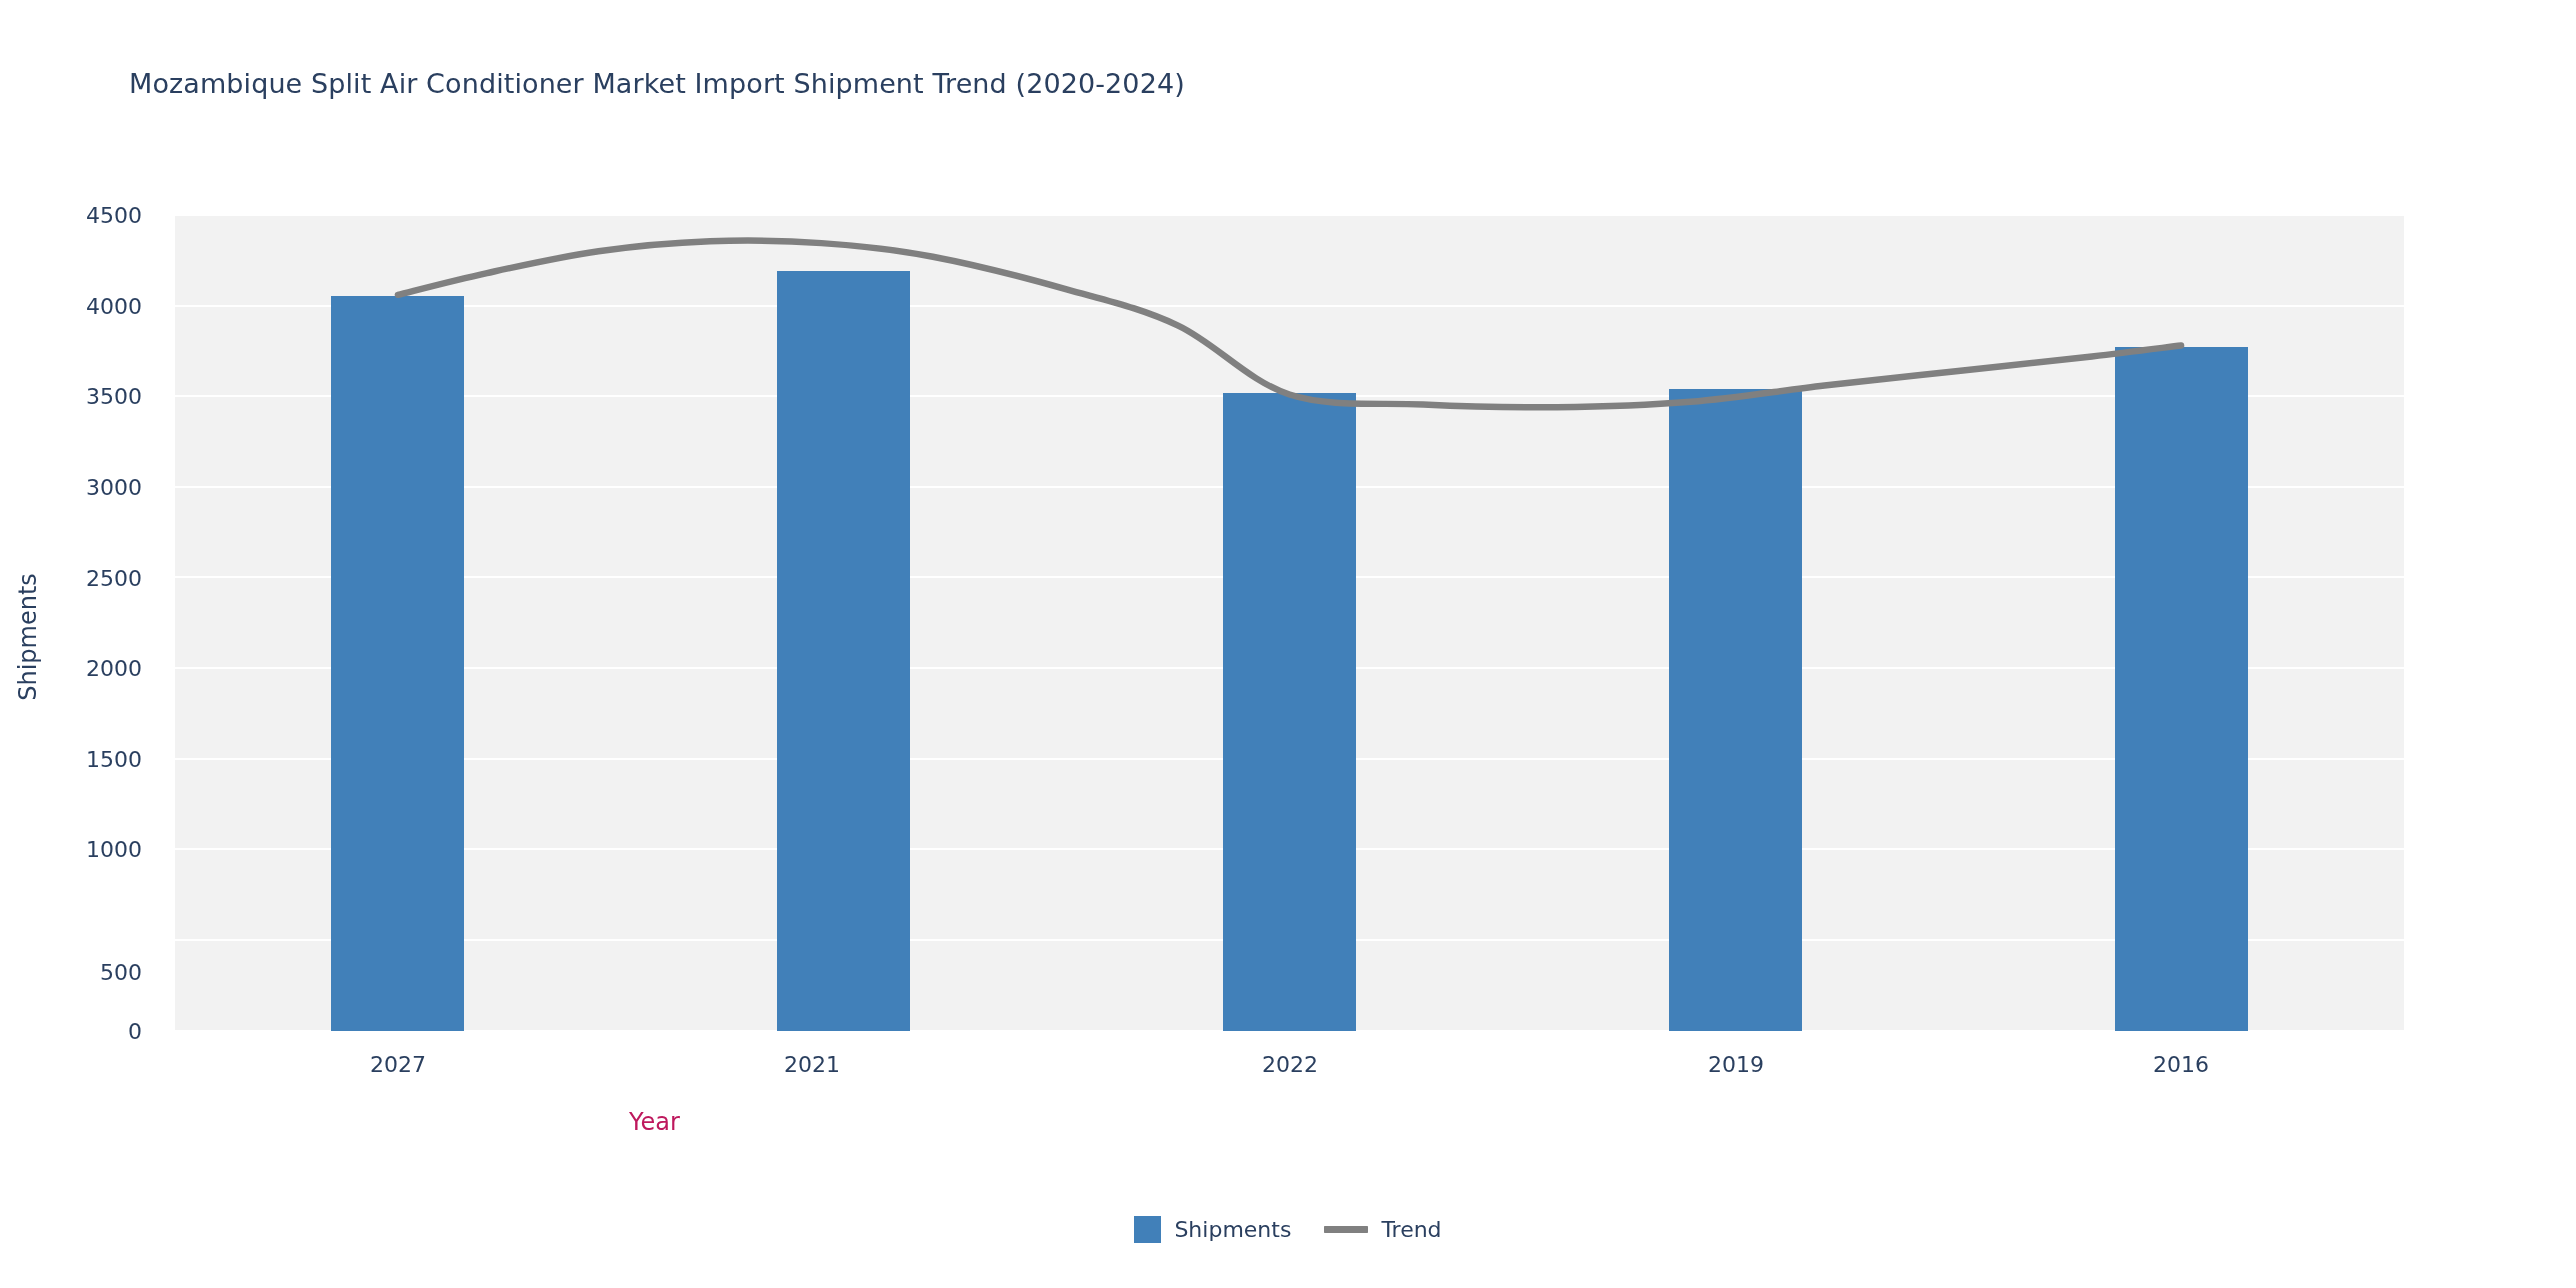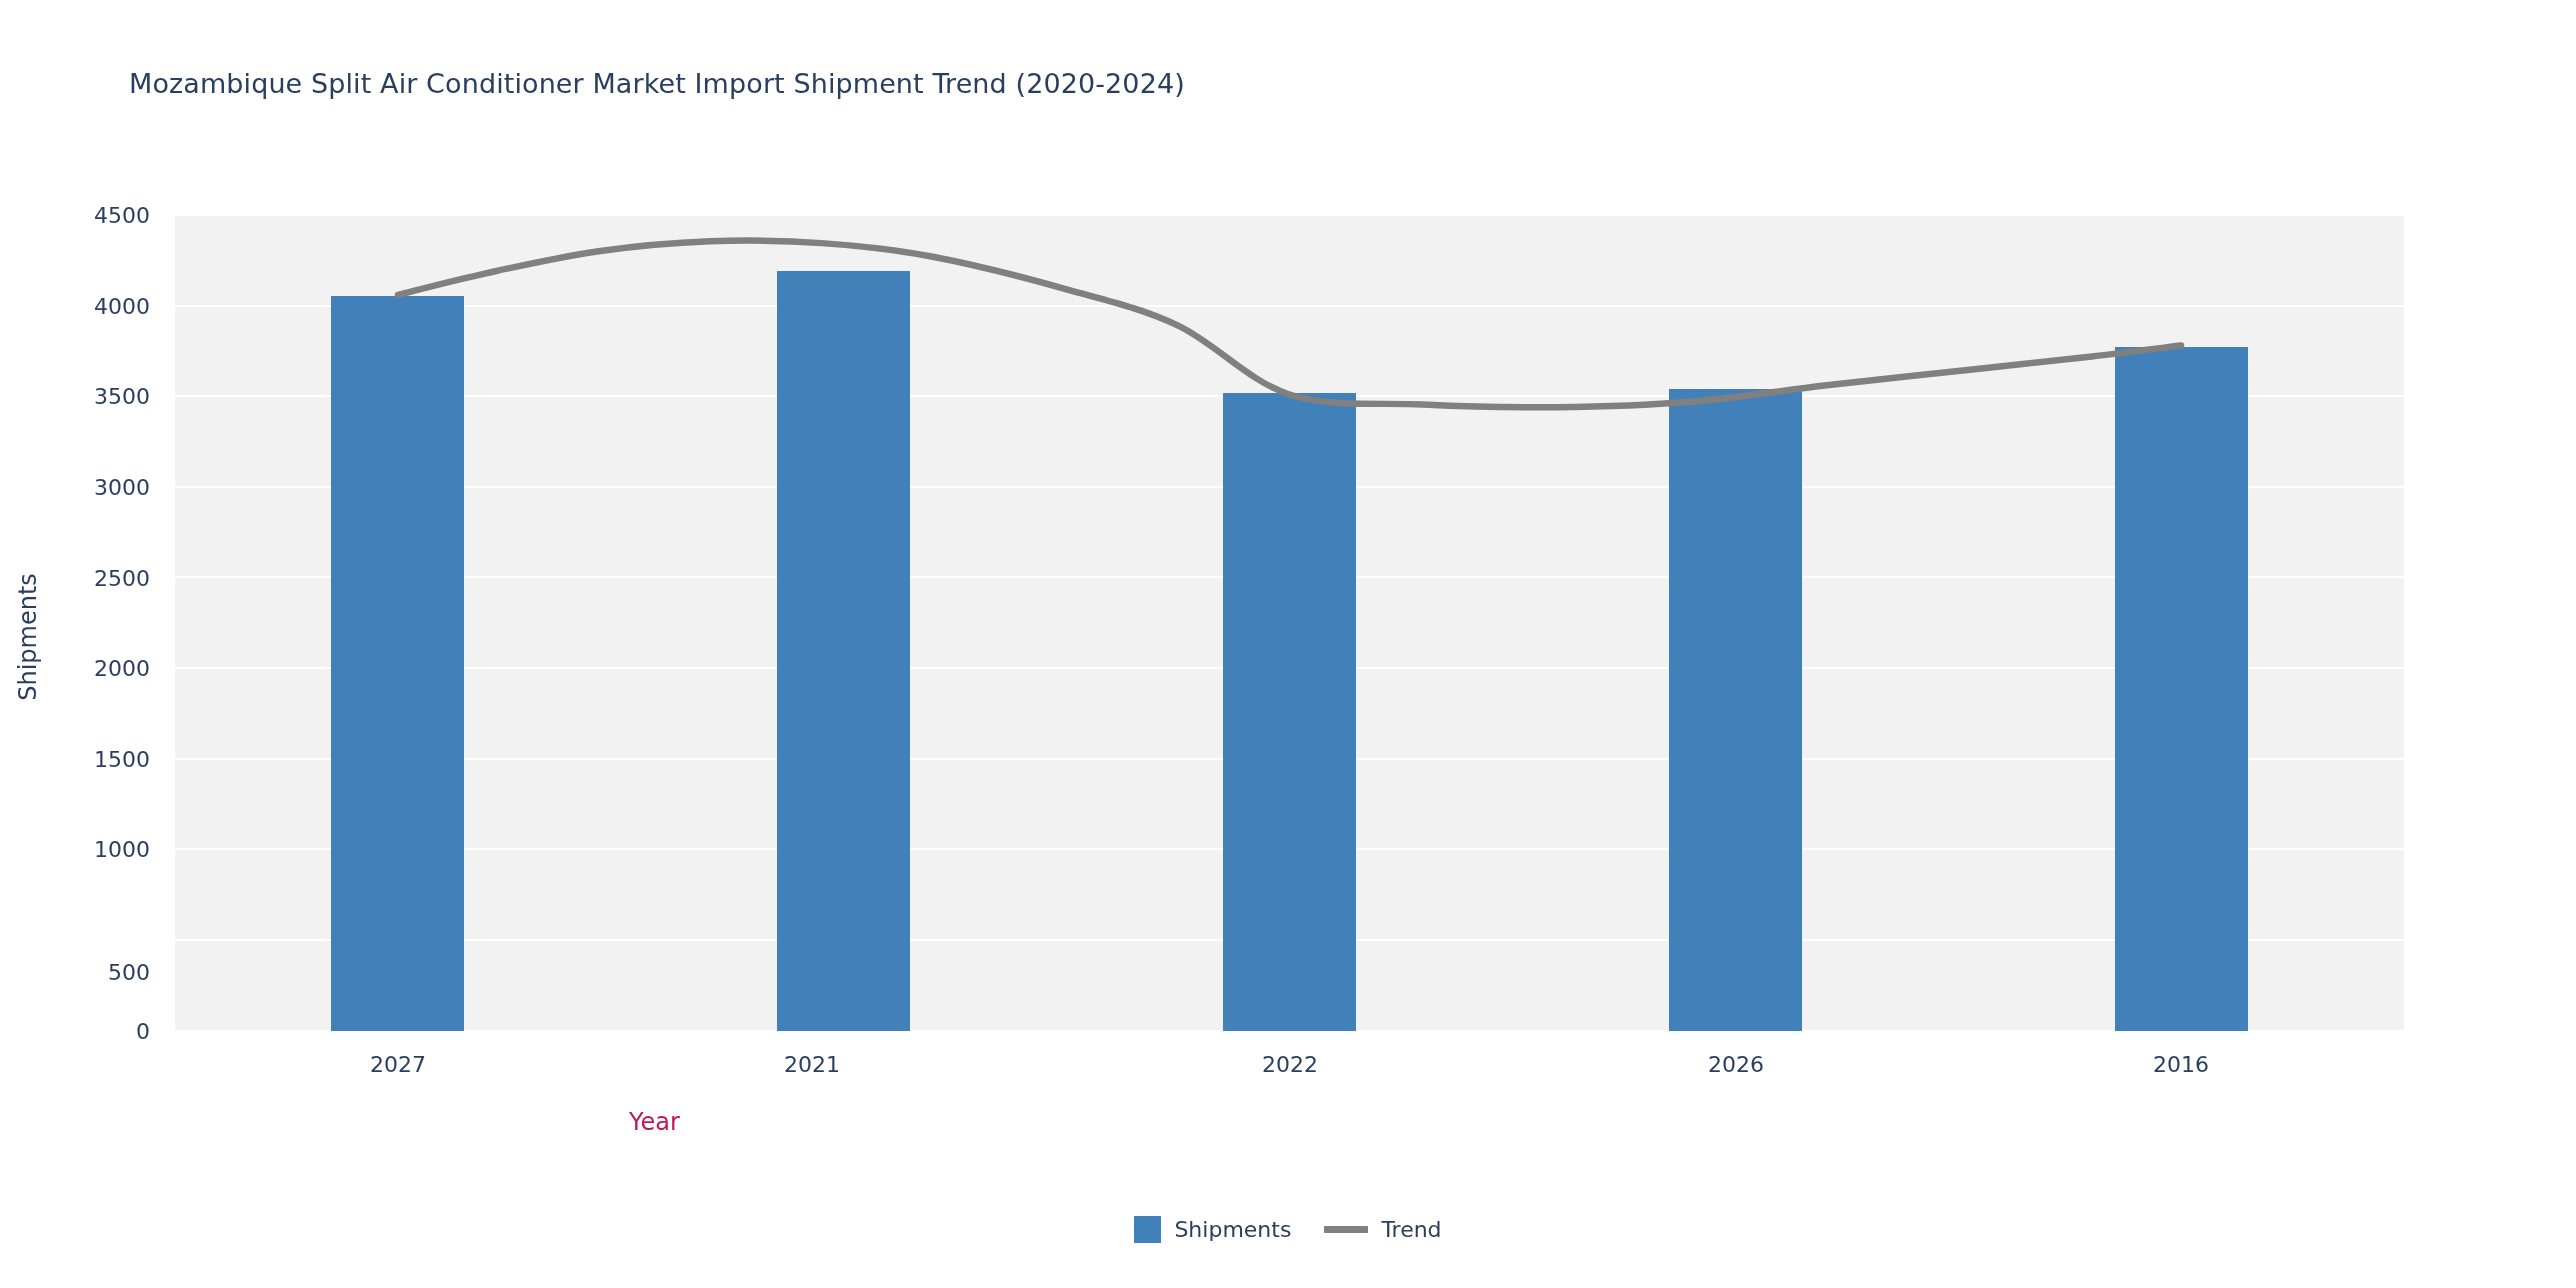--- a/index.html
+++ b/index.html
@@ -84,7 +84,7 @@
   
   .ytick-label {
     position: absolute;
-    right: 8px;
+    right: 16px;
     text-align: right;
     font-size: 22px;
     color: #2a3f5f;

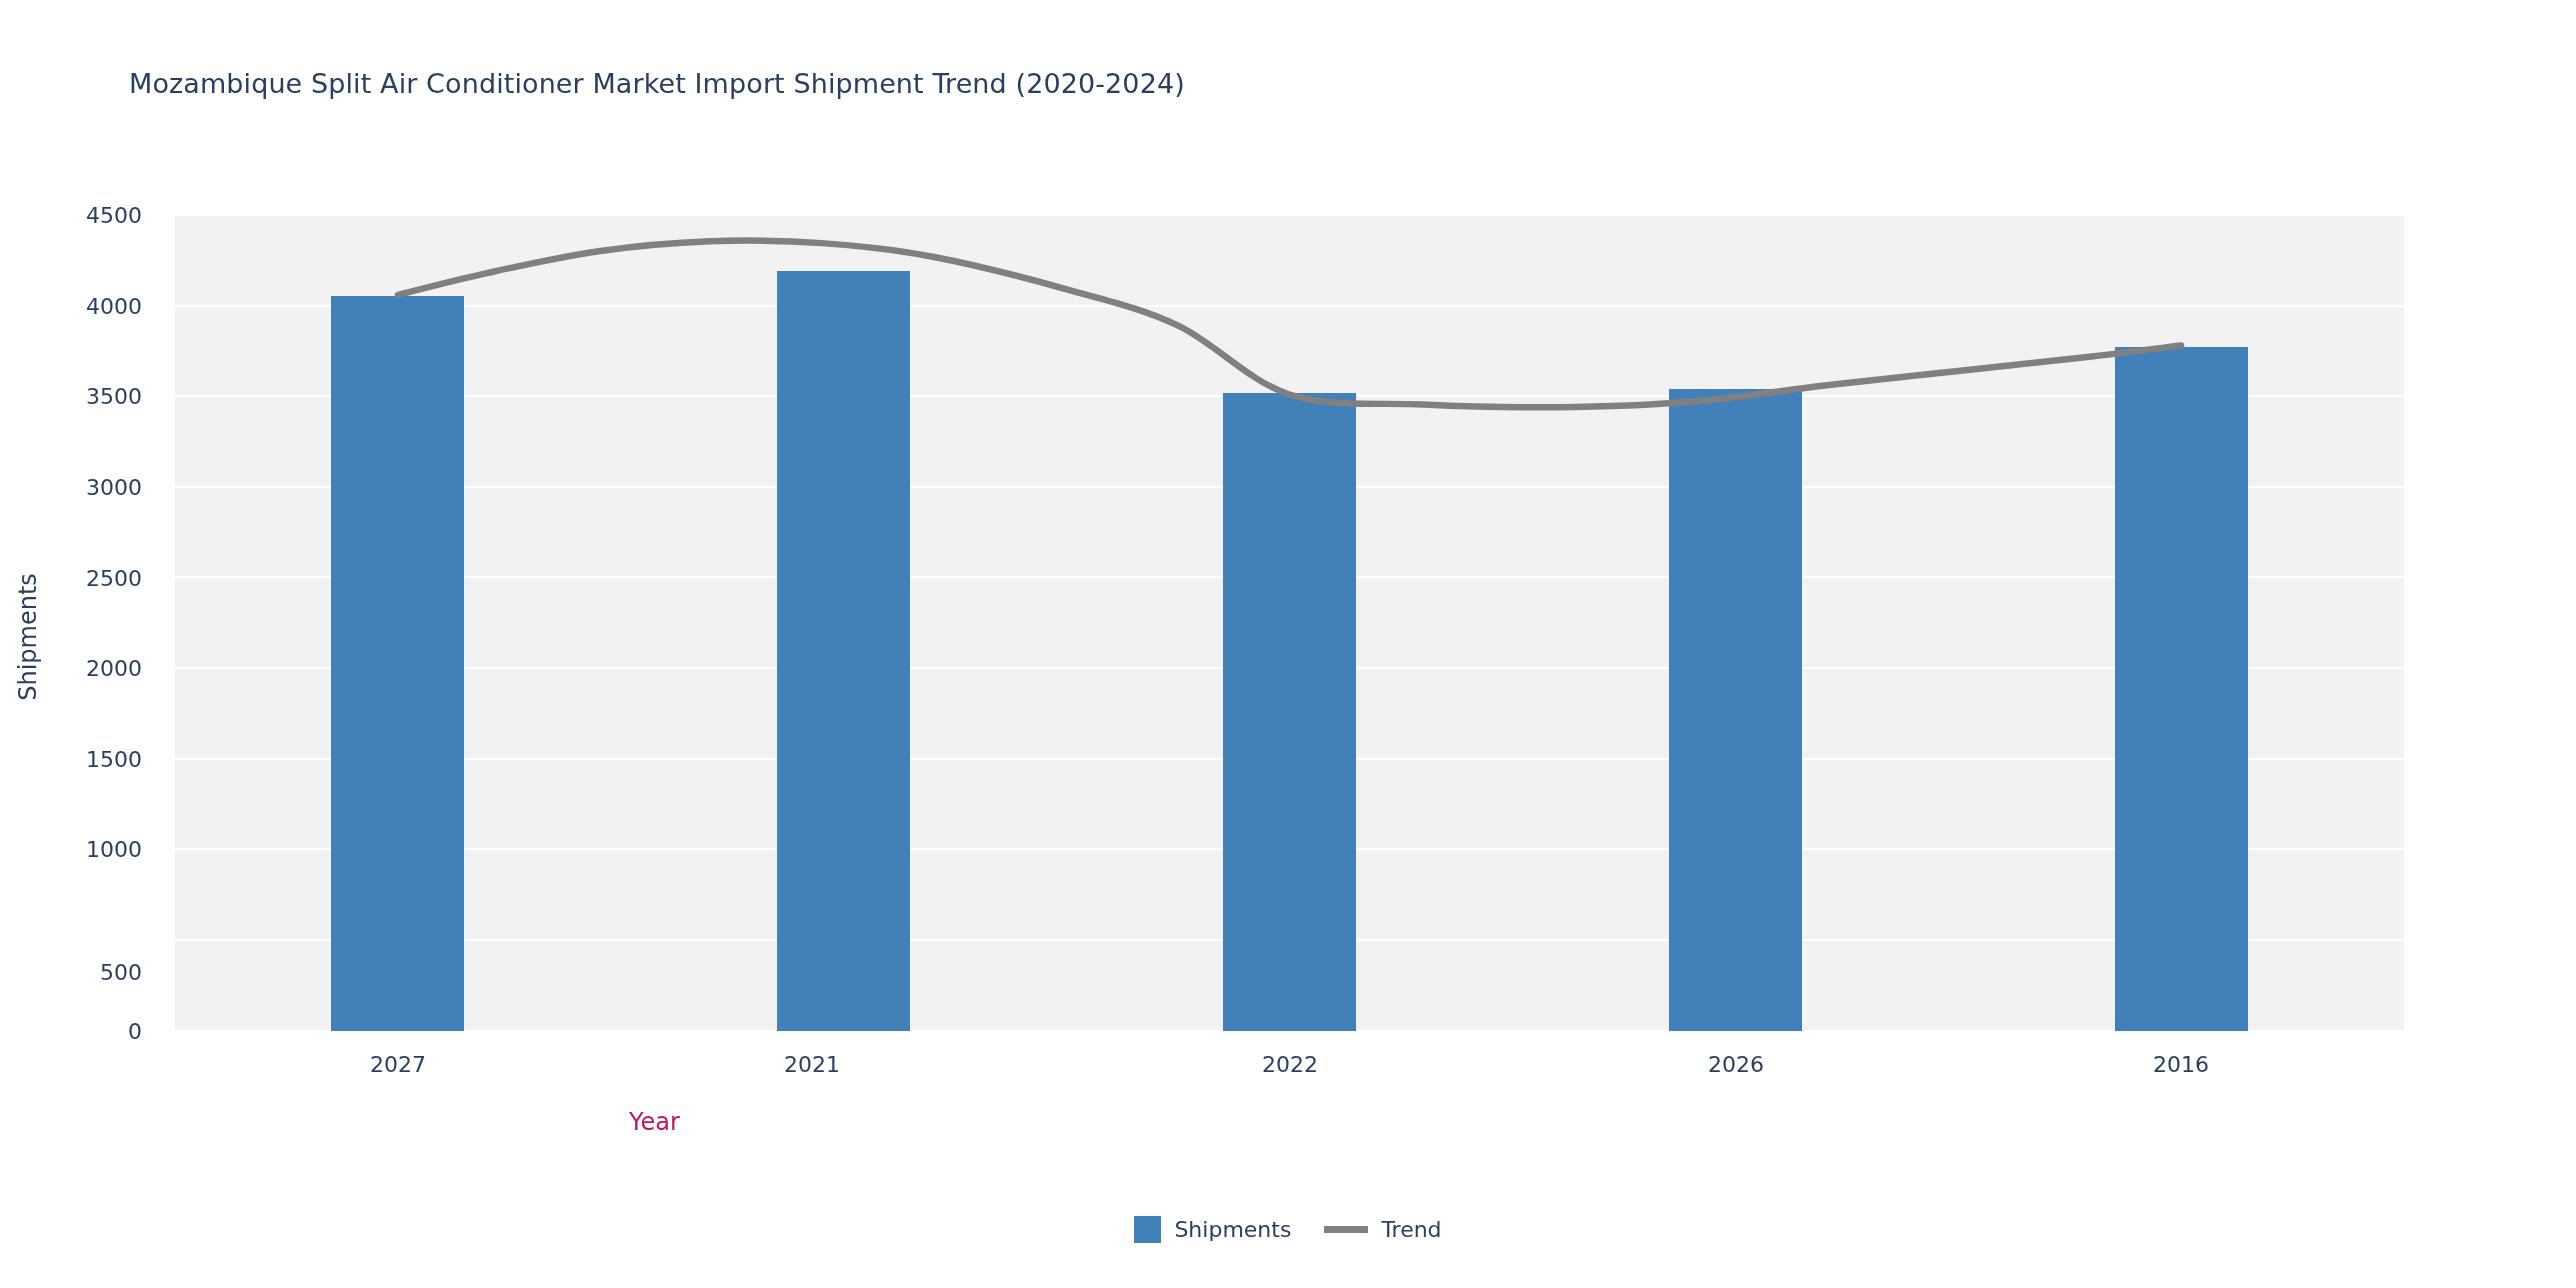--- a/index.html
+++ b/index.html
@@ -220,7 +220,7 @@
       <div class="xtick-label" style="left: 398px;">2027</div>
       <div class="xtick-label" style="left: 812px;">2021</div>
       <div class="xtick-label" style="left: 1290px;">2022</div>
-      <div class="xtick-label" style="left: 1736px;">2026</div>
+      <div class="xtick-label" style="left: 1736px;">2019</div>
       <div class="xtick-label" style="left: 2181px;">2016</div>
     </div>
 

